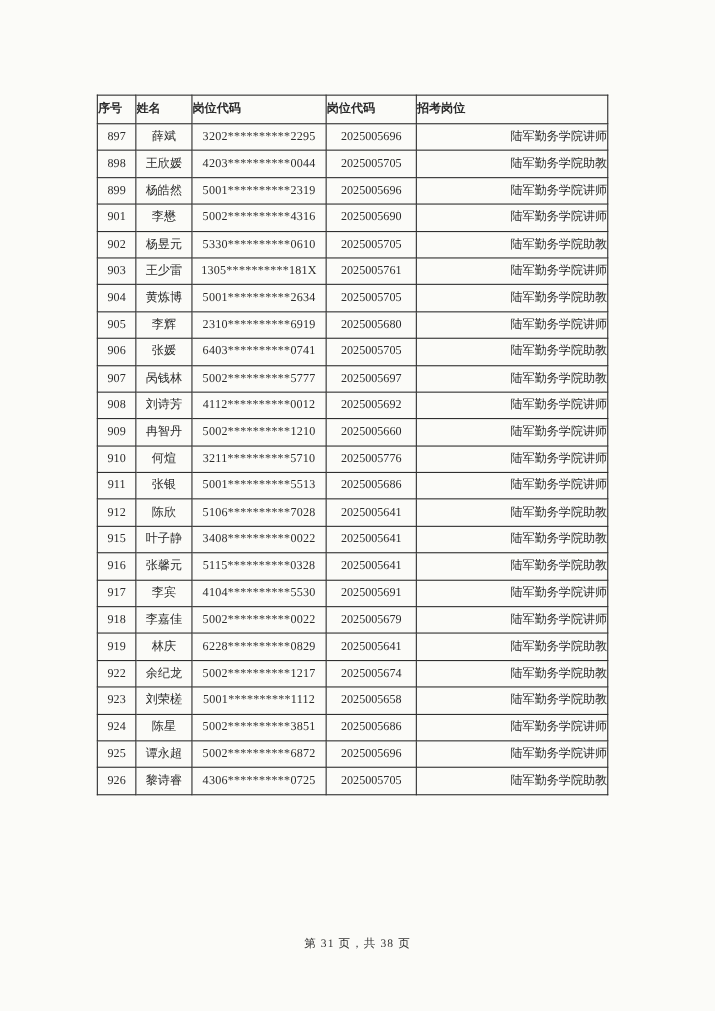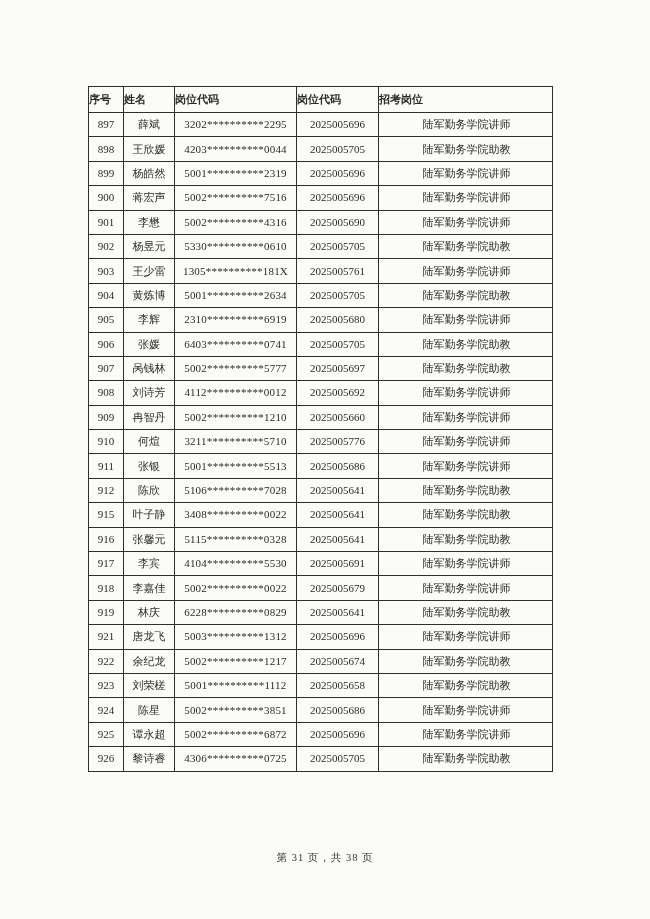--- a/index.html
+++ b/index.html
@@ -44,7 +44,7 @@
     font-weight: normal;
   }
   .doc-table tbody td.col-position {
-    text-align: center;
+    text-align: right;
     padding-left: 2px;
     margin-top: 44px;
   }

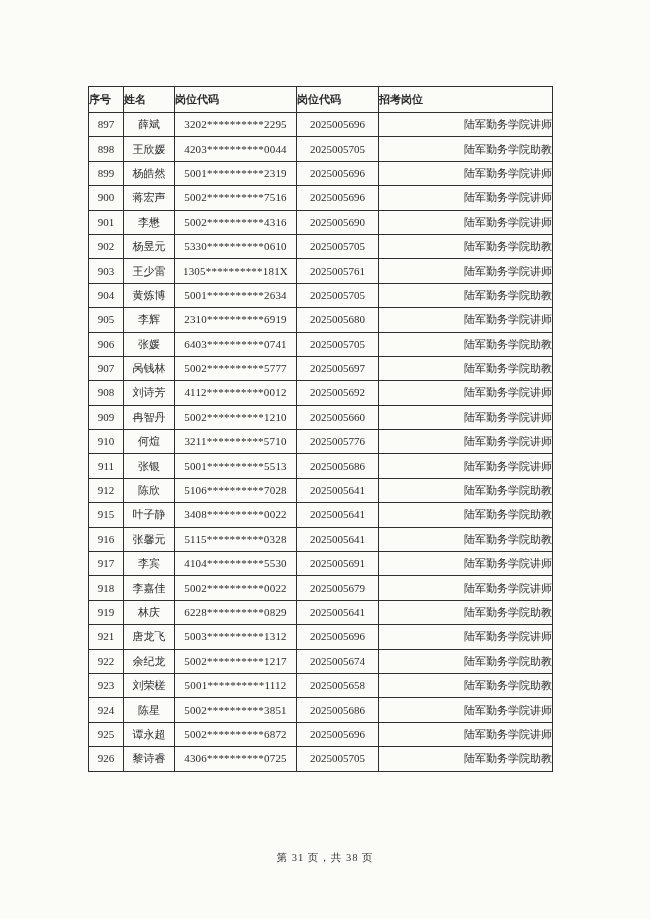--- a/index.html
+++ b/index.html
@@ -106,13 +106,6 @@
         <td class="col-position">陆军勤务学院讲师</td>
       </tr>
       <tr>
-        <td class="col-index">900</td>
-        <td class="col-name">蒋宏声</td>
-        <td class="col-id">5002**********7516</td>
-        <td class="col-code">2025005696</td>
-        <td class="col-position">陆军勤务学院讲师</td>
-      </tr>
-      <tr>
         <td class="col-index">901</td>
         <td class="col-name">李懋</td>
         <td class="col-id">5002**********4316</td>

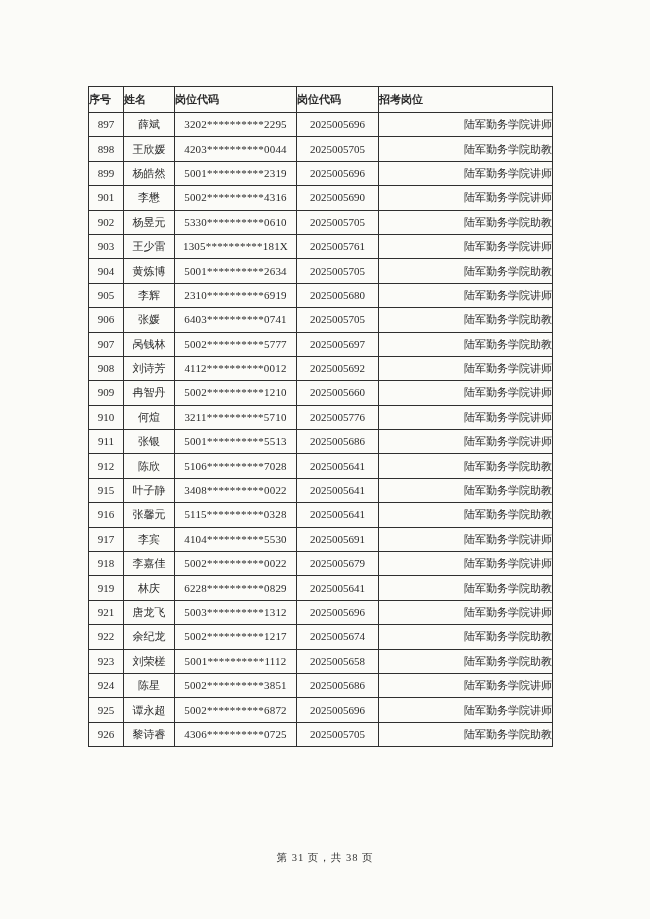--- a/index.html
+++ b/index.html
@@ -225,13 +225,6 @@
         <td class="col-position">陆军勤务学院助教</td>
       </tr>
       <tr>
-        <td class="col-index">921</td>
-        <td class="col-name">唐龙飞</td>
-        <td class="col-id">5003**********1312</td>
-        <td class="col-code">2025005696</td>
-        <td class="col-position">陆军勤务学院讲师</td>
-      </tr>
-      <tr>
         <td class="col-index">922</td>
         <td class="col-name">余纪龙</td>
         <td class="col-id">5002**********1217</td>

